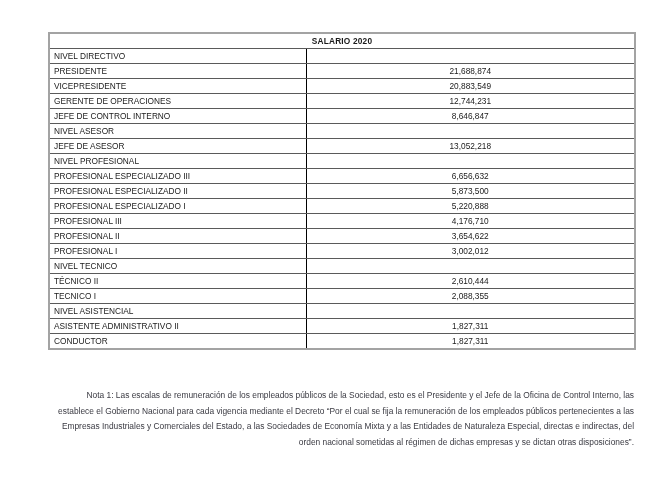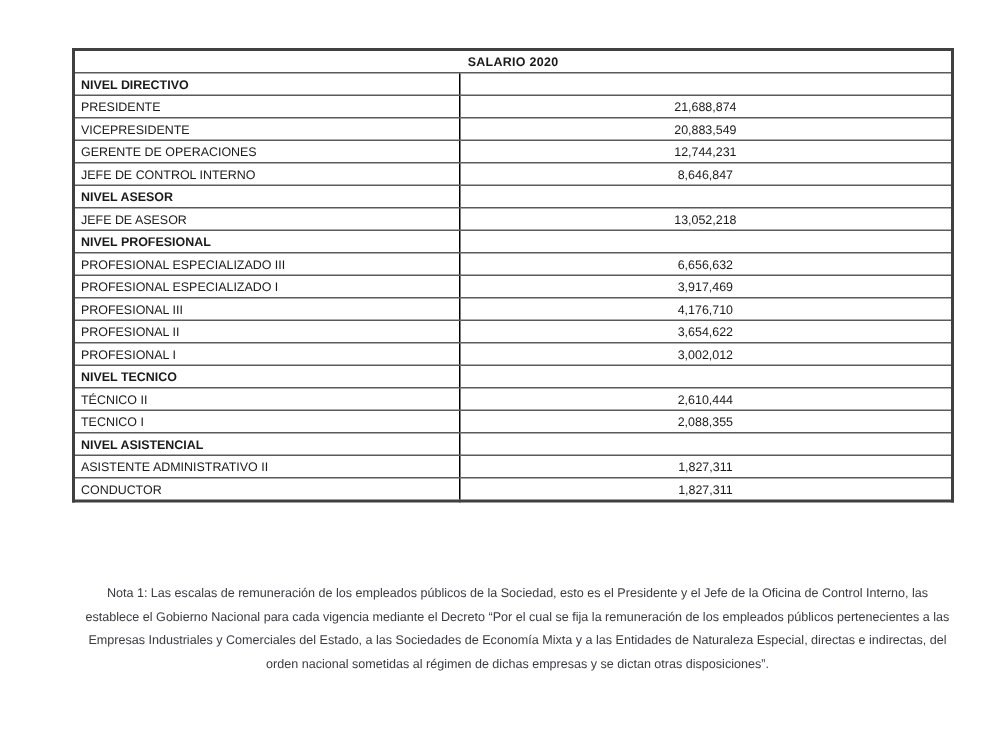--- a/index.html
+++ b/index.html
@@ -27,7 +27,7 @@
     width: 100%;
     border-collapse: collapse;
     table-layout: fixed;
-    border: 2px solid #404040;
+    border: 2px solid #a3a3a3;
     background: #ffffff;
   }
 

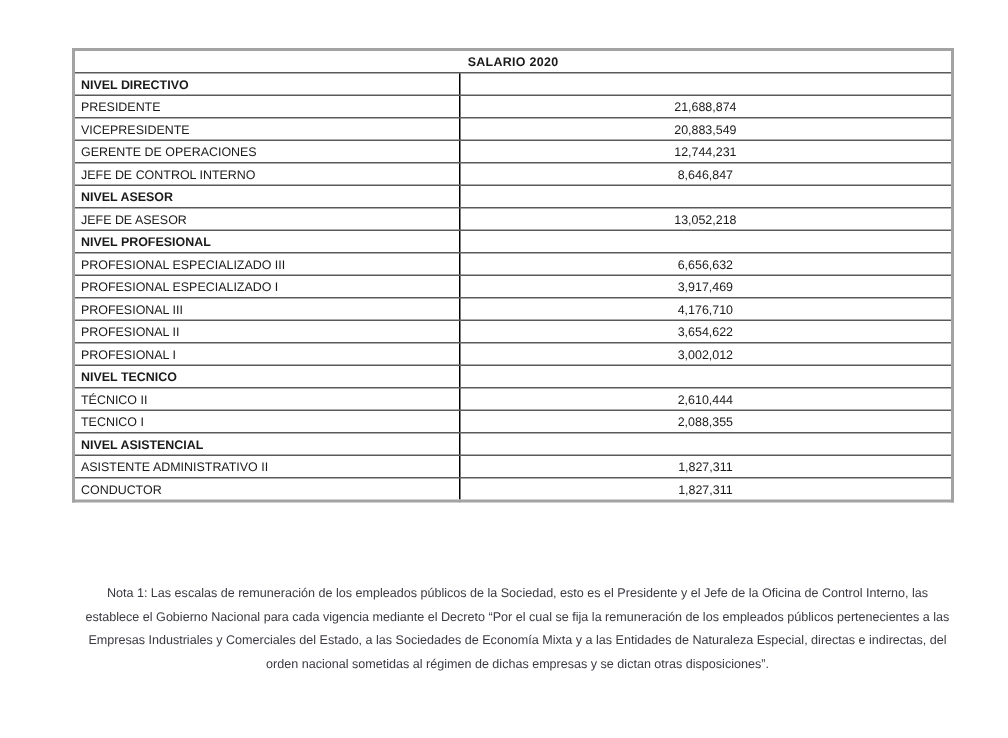--- a/index.html
+++ b/index.html
@@ -62,7 +62,7 @@
 
   tr.group-row td {
     background: #c3c3c3;
-    font-weight: bold;
+    font-weight: normal;
     border-top: 2px solid #000000;
     border-bottom: 2px solid #000000;
     margin-top: 48px;

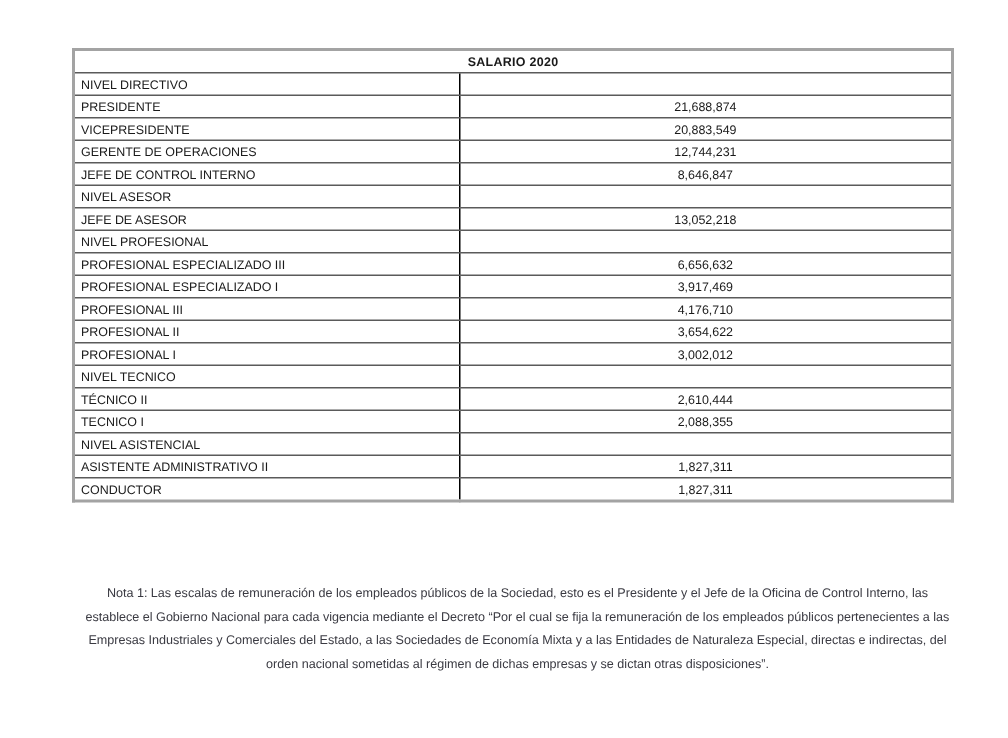--- a/index.html
+++ b/index.html
@@ -137,6 +137,10 @@
           <td class="cell-value">6,656,632</td>
         </tr>
         <tr class="item-row">
+          <td class="cell-concept">PROFESIONAL ESPECIALIZADO II</td>
+          <td class="cell-value">5,873,500</td>
+        </tr>
+        <tr class="item-row">
           <td class="cell-concept">PROFESIONAL ESPECIALIZADO I</td>
           <td class="cell-value">3,917,469</td>
         </tr>

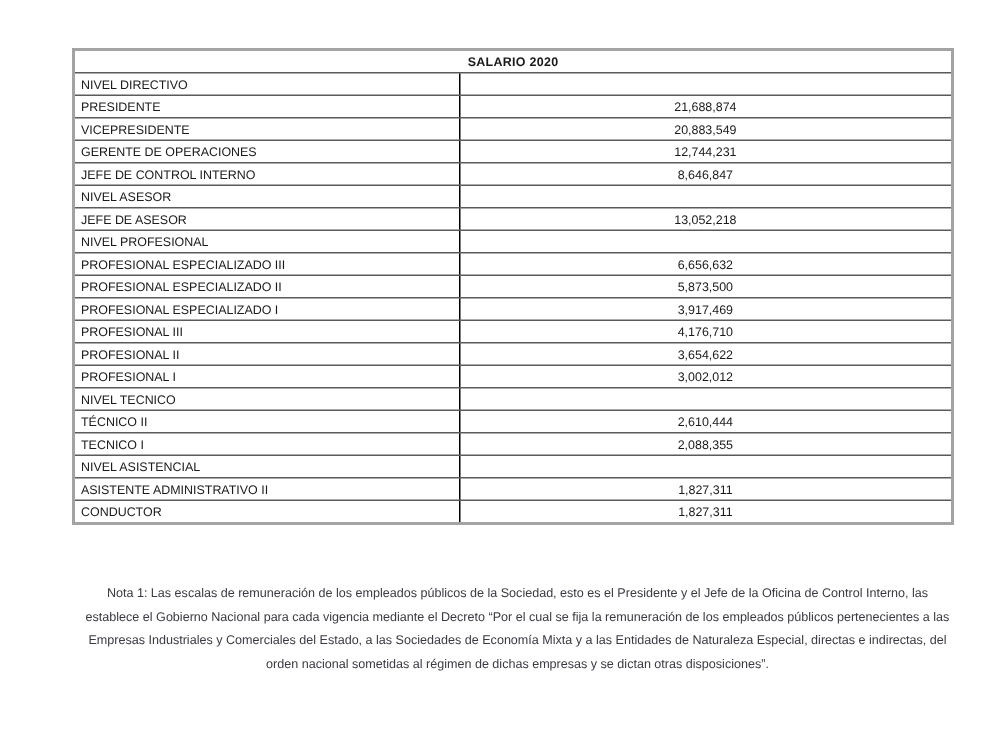--- a/index.html
+++ b/index.html
@@ -142,7 +142,7 @@
         </tr>
         <tr class="item-row">
           <td class="cell-concept">PROFESIONAL ESPECIALIZADO I</td>
-          <td class="cell-value">3,917,469</td>
+          <td class="cell-value">5,220,888</td>
         </tr>
         <tr class="item-row">
           <td class="cell-concept">PROFESIONAL III</td>

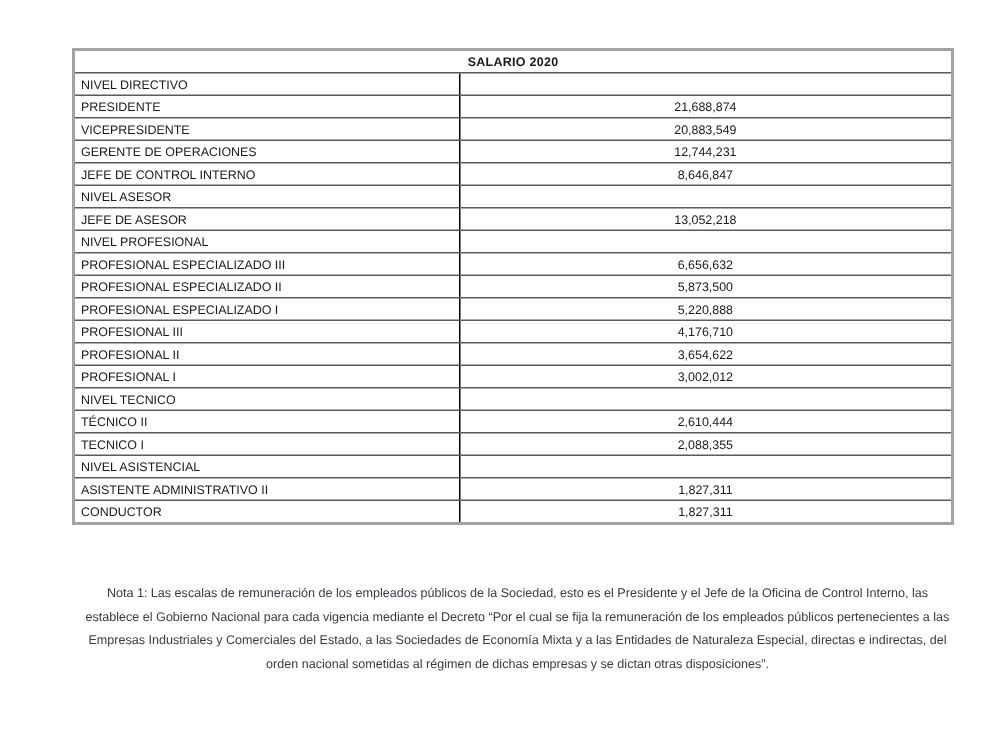--- a/index.html
+++ b/index.html
@@ -84,7 +84,7 @@
     font-size: 8.4px;
     line-height: 15.6px;
     color: #3a3a42;
-    text-align: center;
+    text-align: right;
   }
 </style>
 </head>

